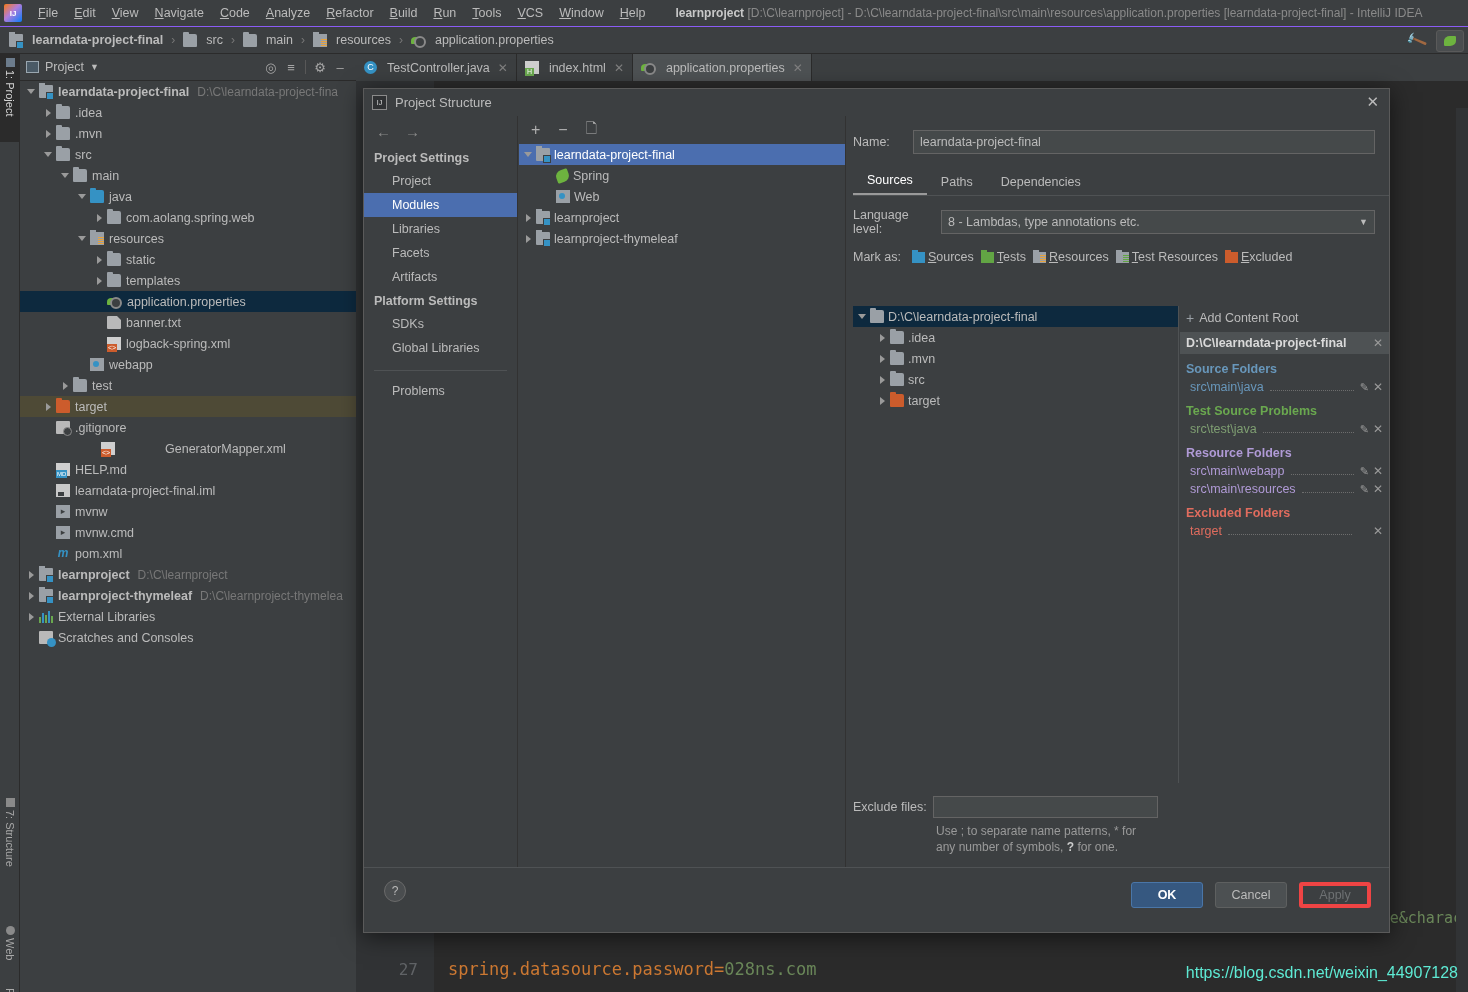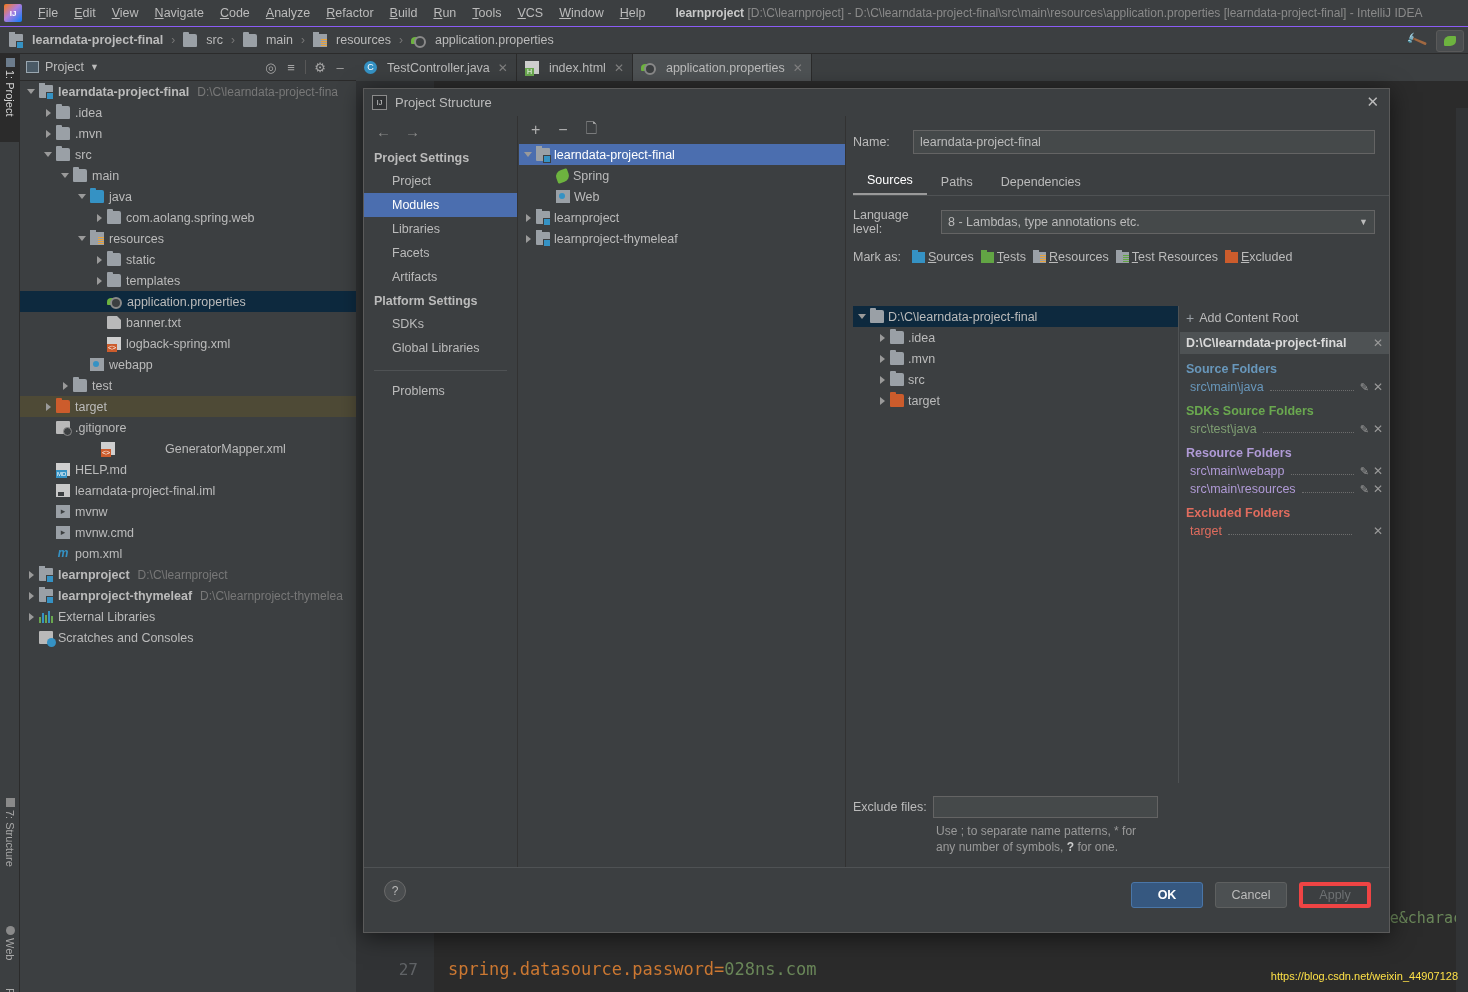--- a/index.html
+++ b/index.html
@@ -683,7 +683,7 @@
               <span class="pen">✎</span>
               <span class="xx">✕</span>
             </div>
-            <div class="grp-h test">SDKs Source Folders</div>
+            <div class="grp-h test">Test Source Problems</div>
             <div class="grp-i">
               <span class="pth c-test">src\test\java</span>
               <span class="dots"></span>

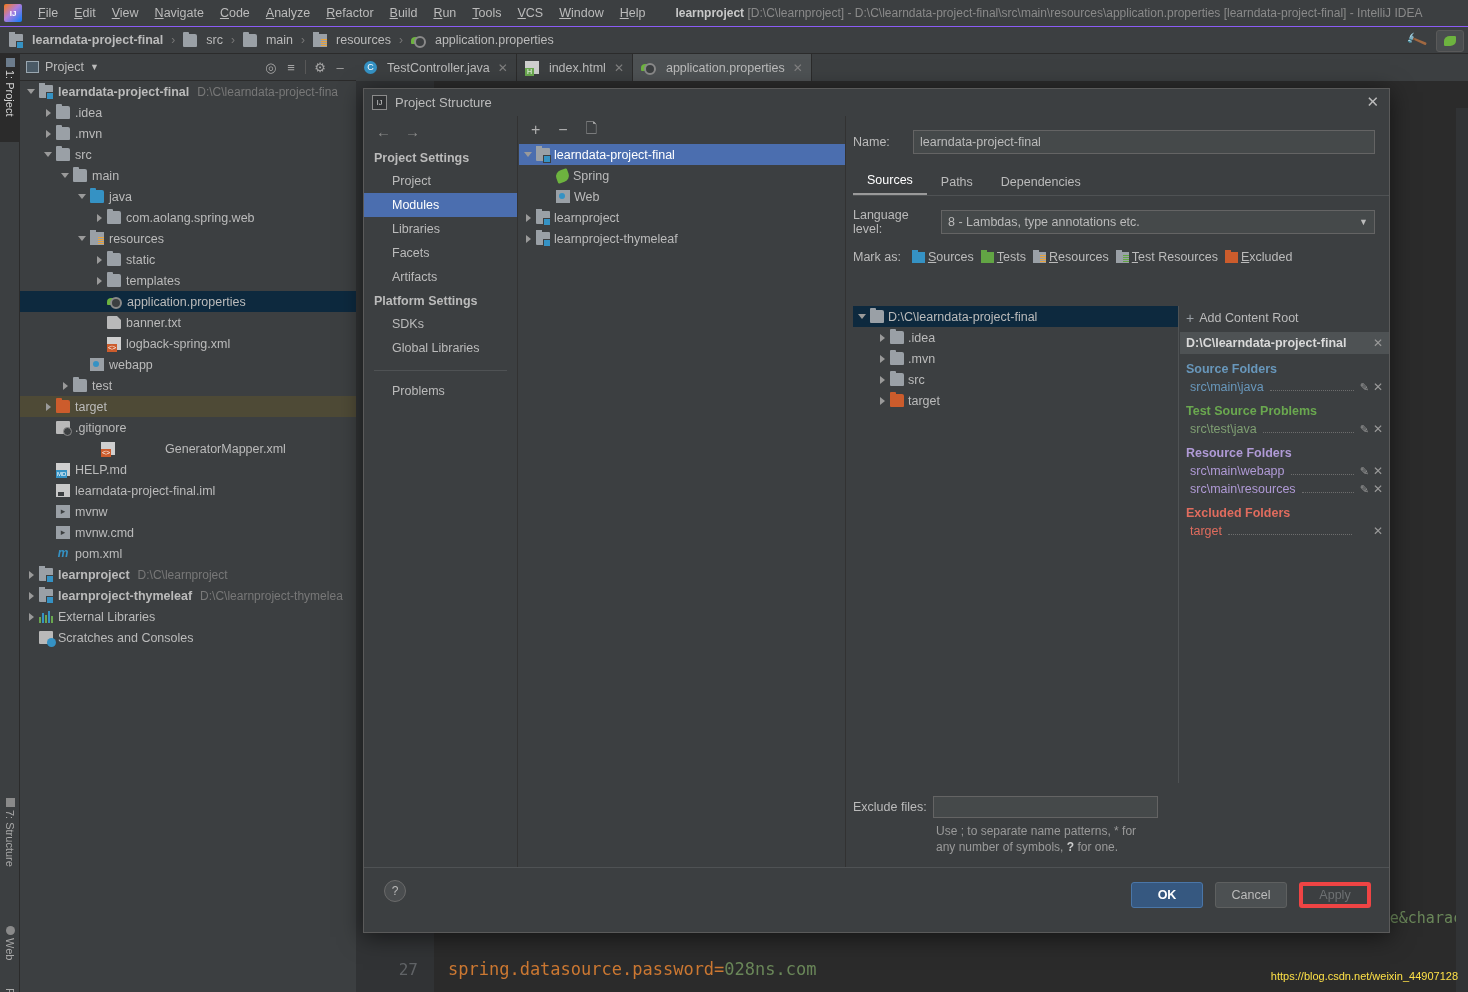--- a/index.html
+++ b/index.html
@@ -251,7 +251,7 @@
              background:#4a4d4f; border:1px solid #6a6a6a; color:#b9b9b9; font-size:12px;
              display:flex; align-items:center; justify-content:center; }
 
-  .watermark { position:absolute; right:10px; bottom:10px; font-size:11px; color:#fde047; }
+  .watermark { position:absolute; right:10px; bottom:10px; font-size:16px; color:#5eead4; }
   .bg-code { position:absolute; right:0; font-family:"DejaVu Sans Mono", monospace; font-size:15px; color:#6a8759; }
 </style>
 </head>

